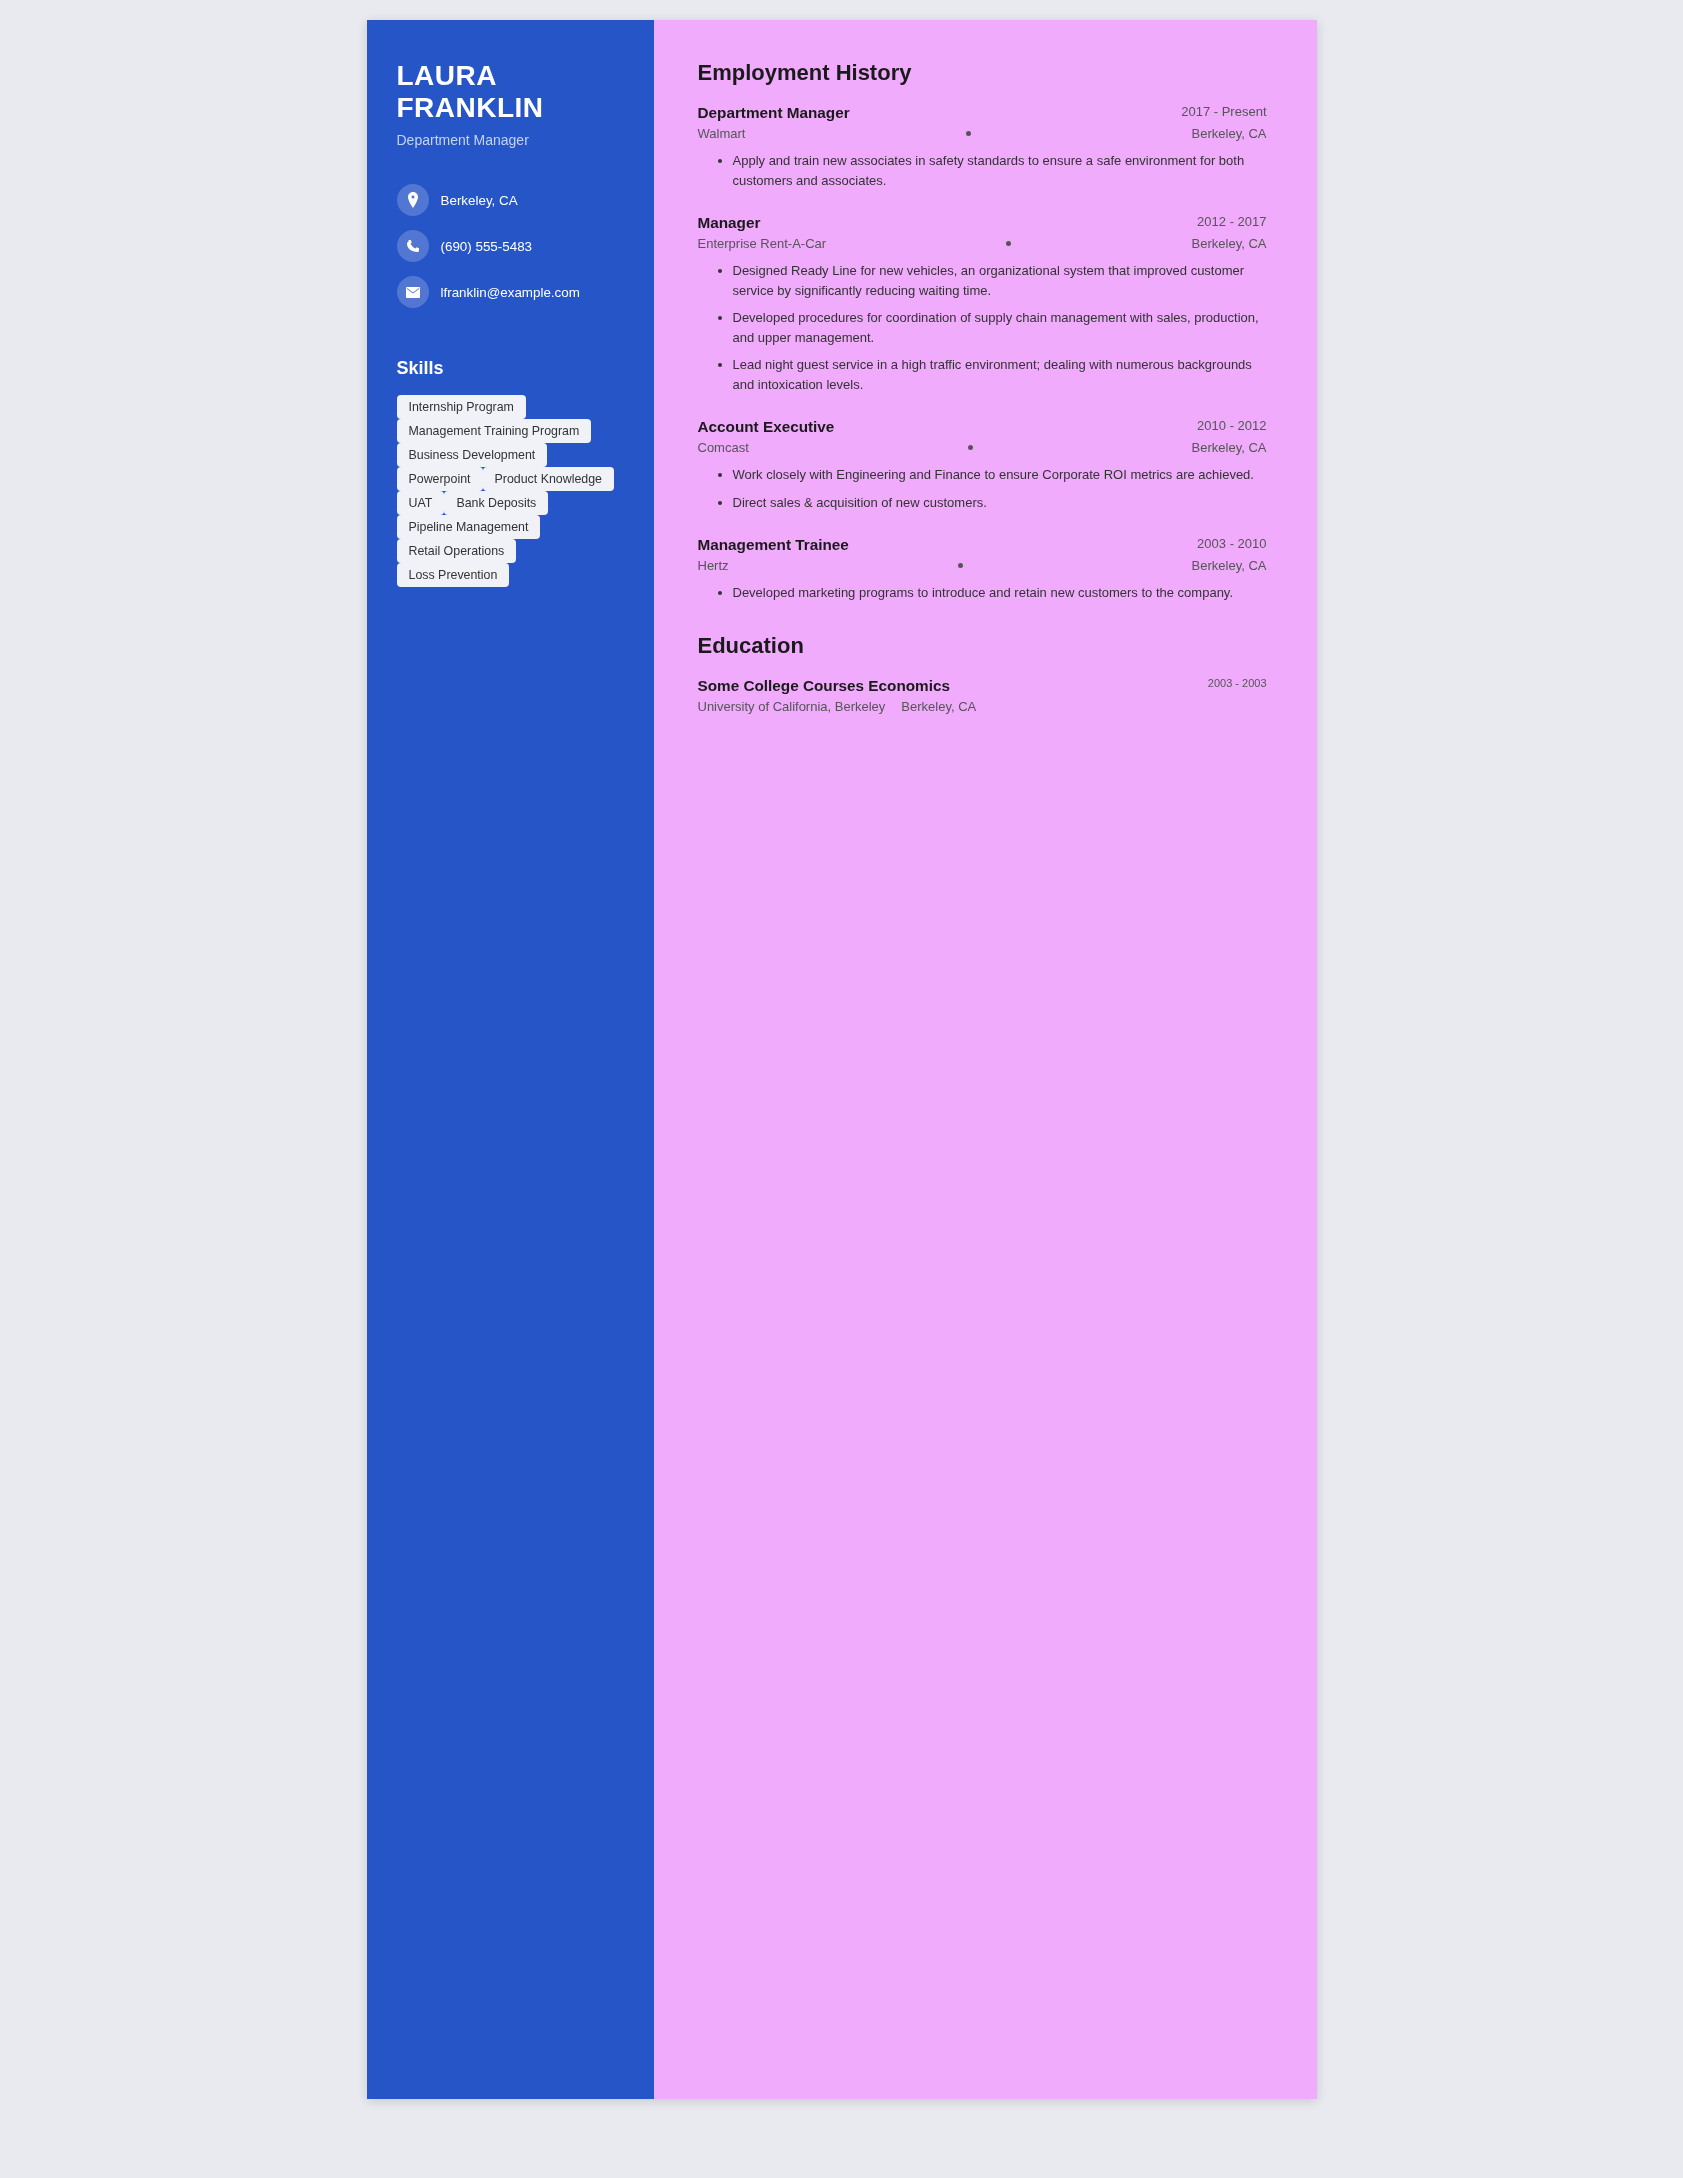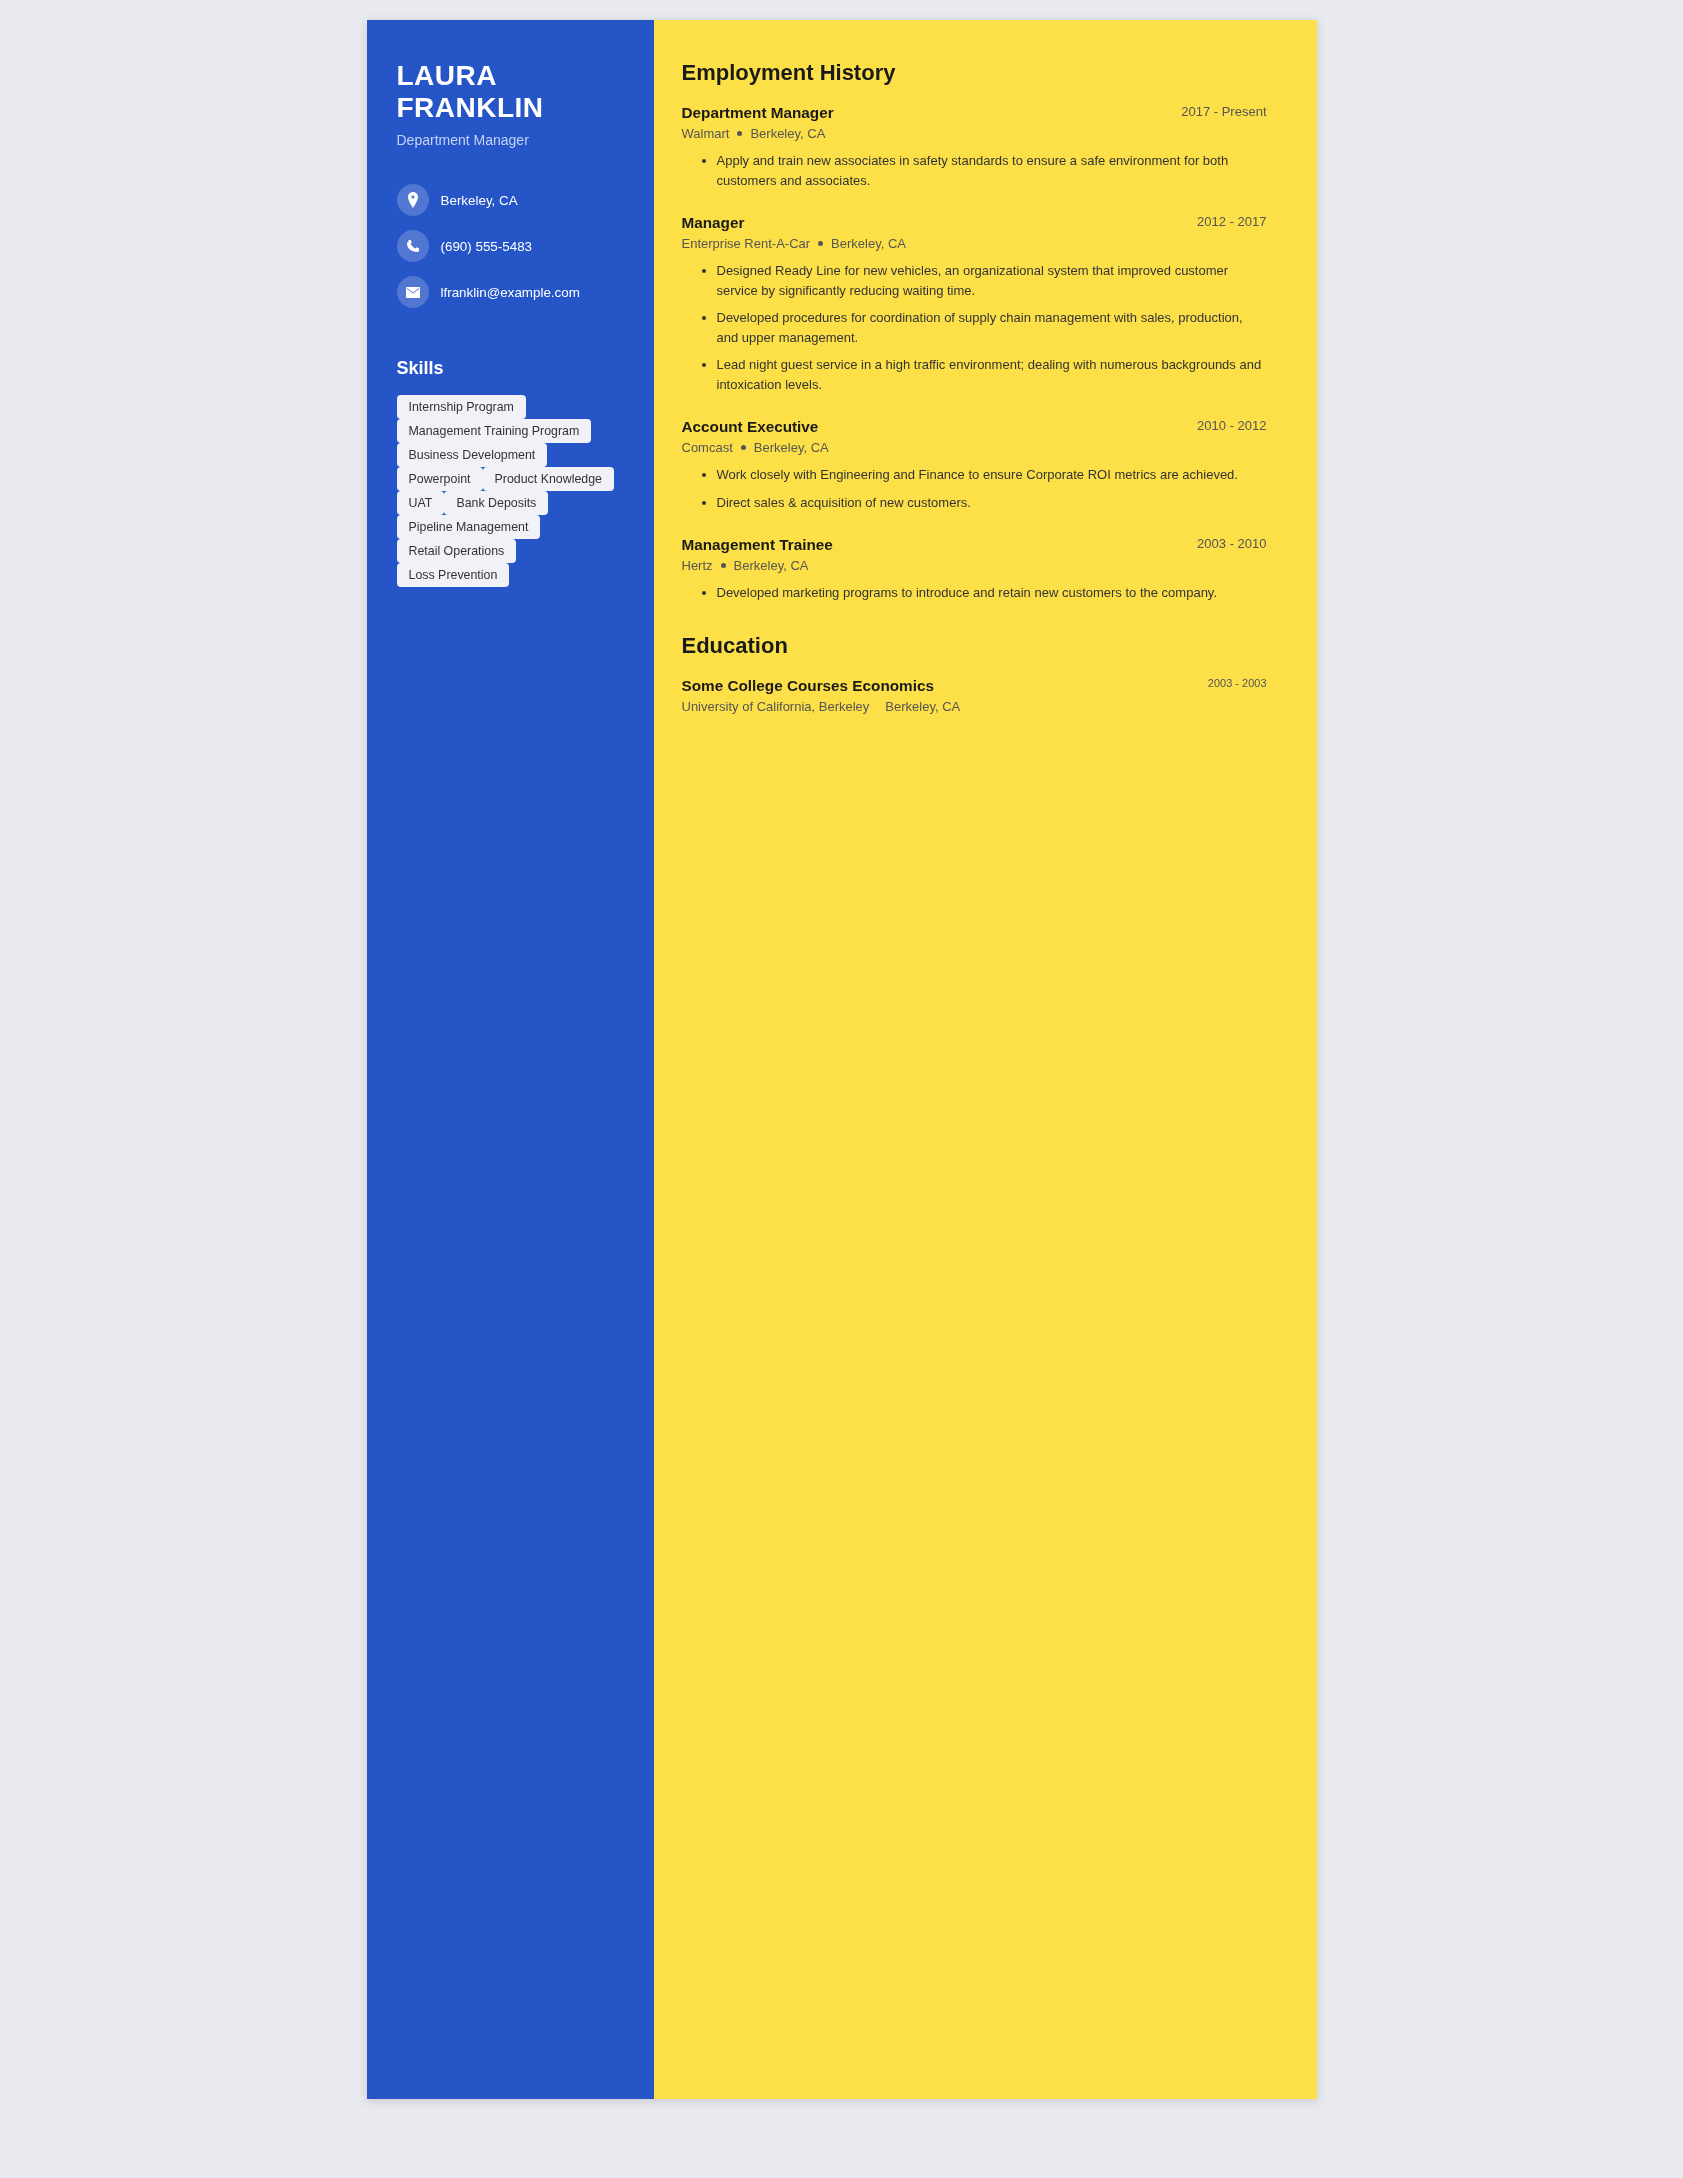--- a/index.html
+++ b/index.html
@@ -91,8 +91,8 @@
     
     .main-content {
       flex: 1;
-      background: #fde047;
-      padding: 40px 50px 40px 28px;
+      background: #f0abfc;
+      padding: 40px 50px 40px 44px;
     }
     .section-title {
       font-size: 22px;

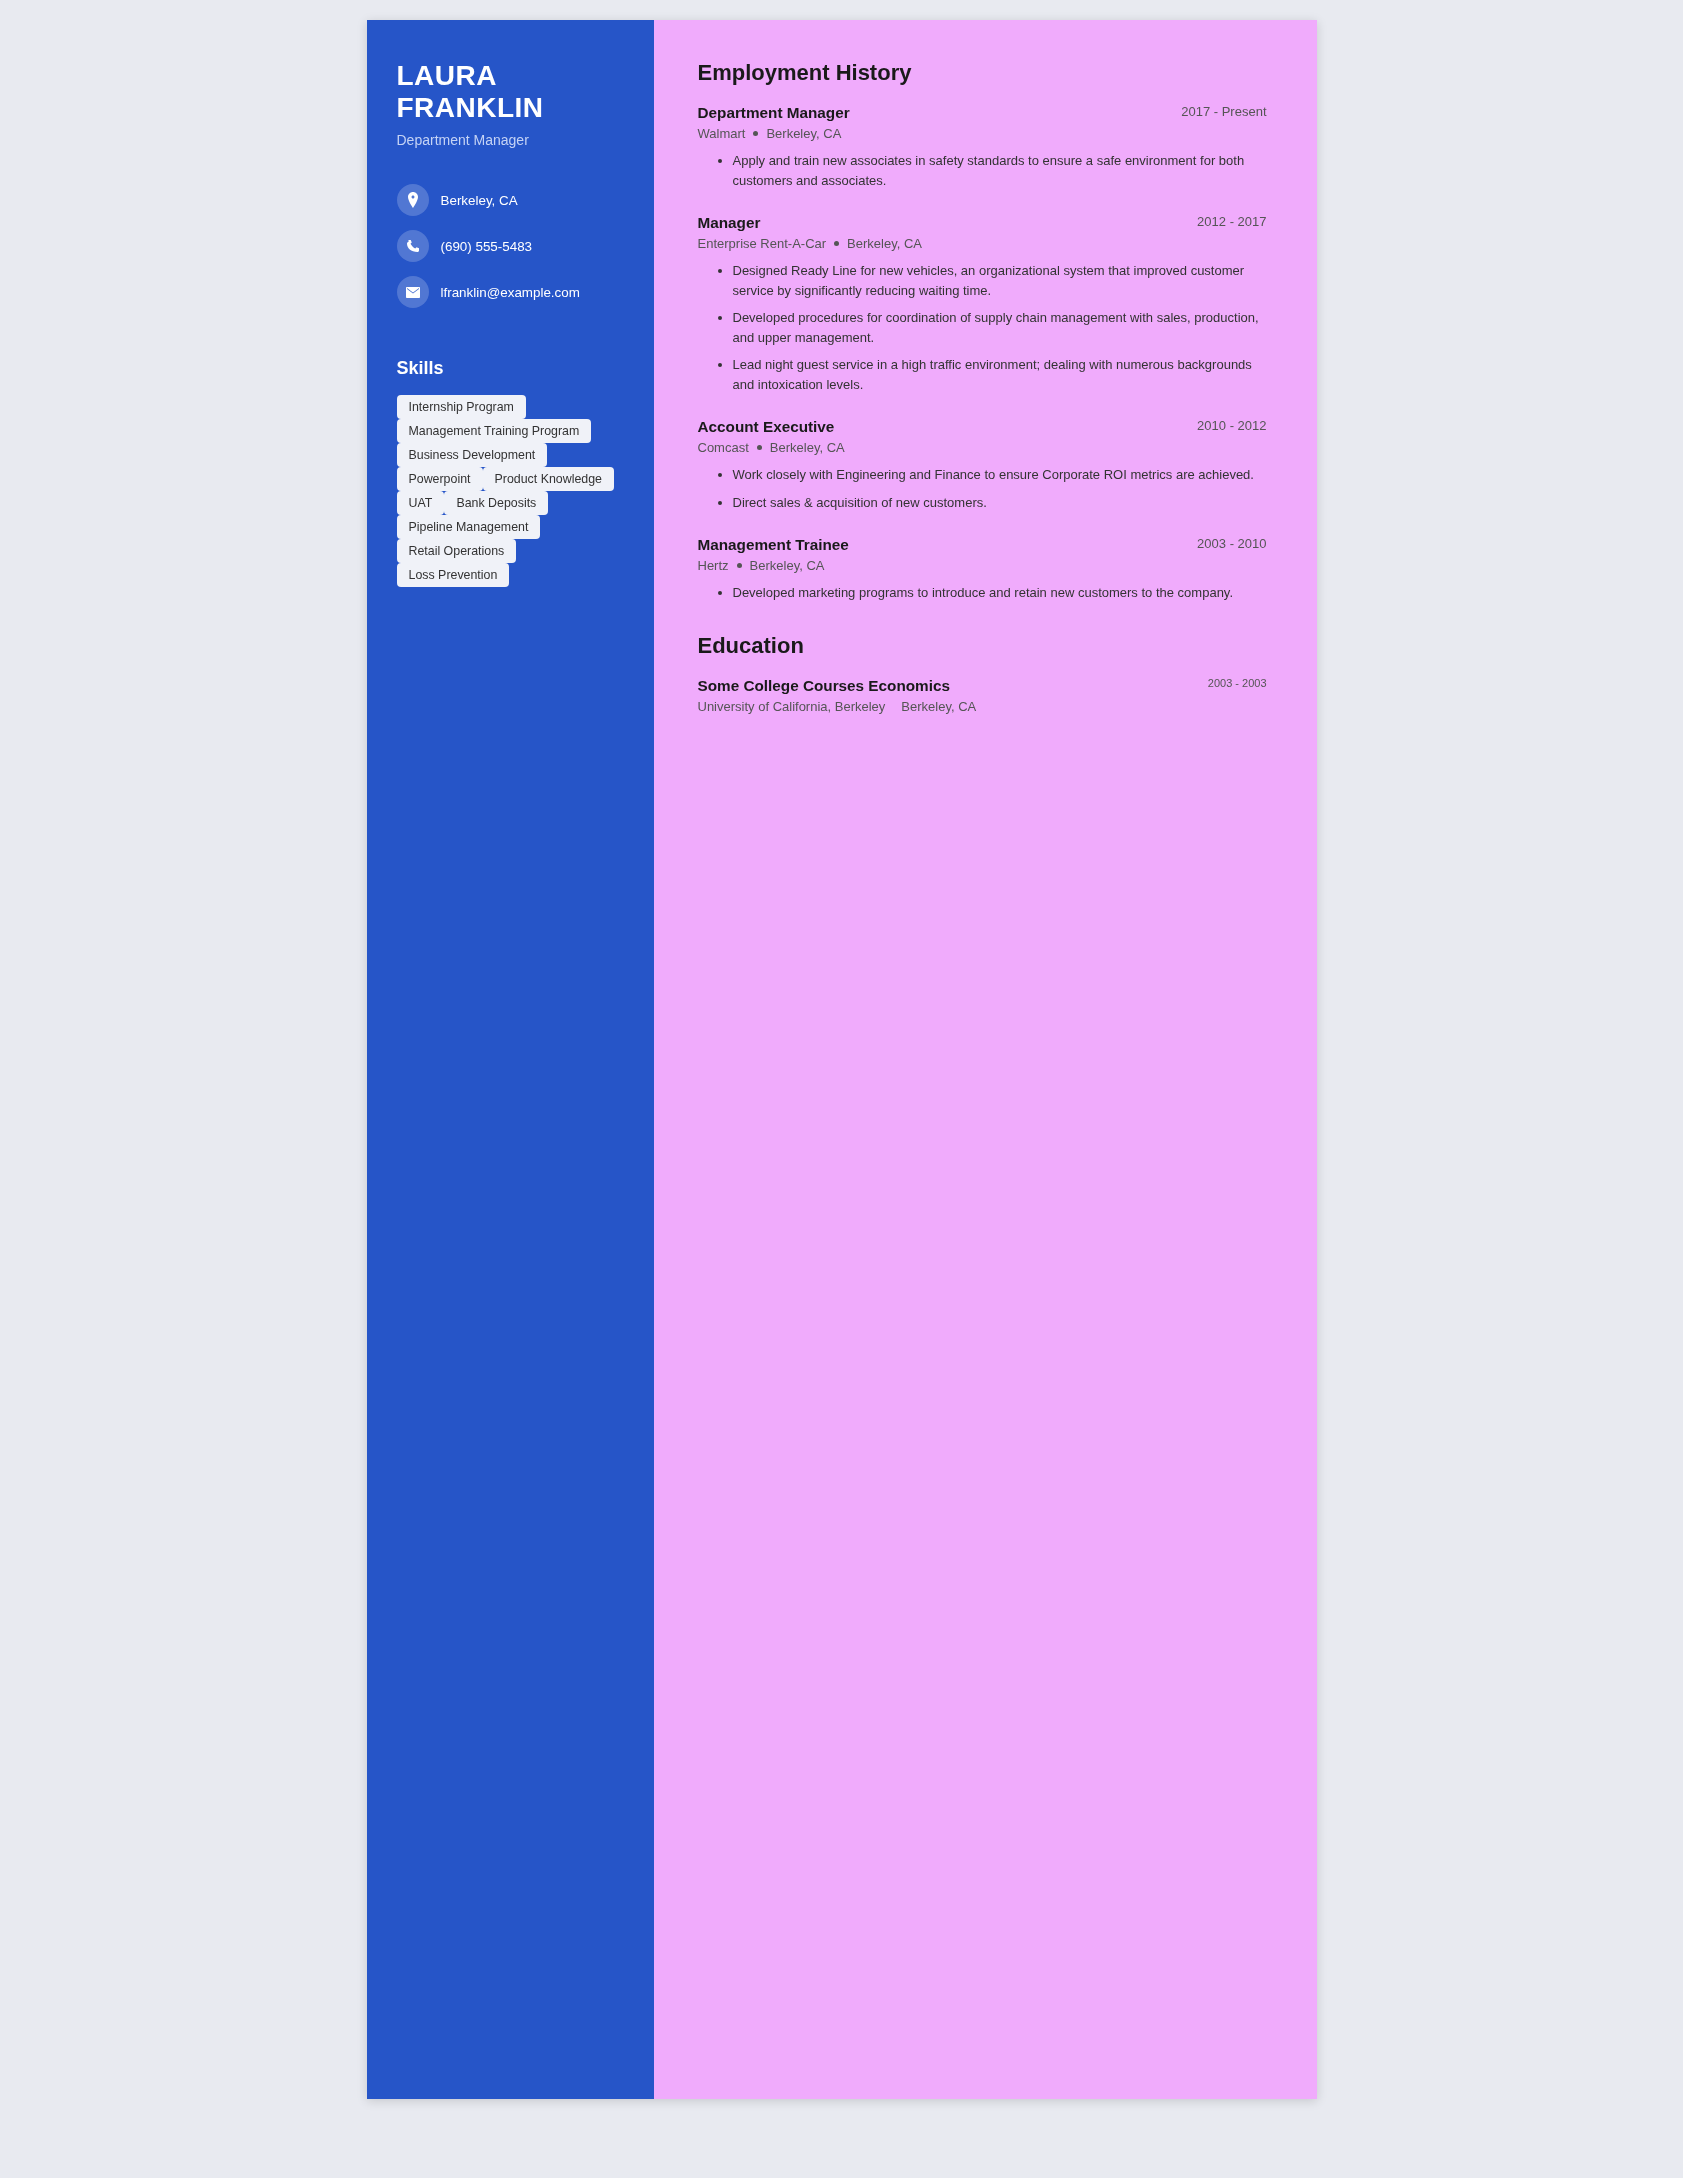--- a/index.html
+++ b/index.html
@@ -132,6 +132,7 @@
       display: flex;
       align-items: center;
       gap: 8px;
+      justify-content: space-between;
     }
     .job-company .dot {
       width: 5px;

